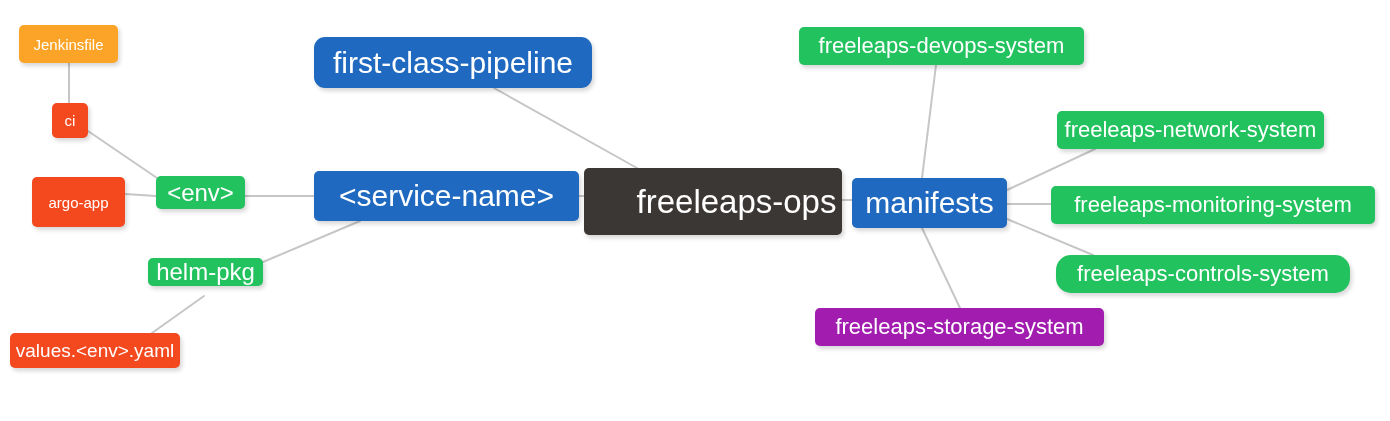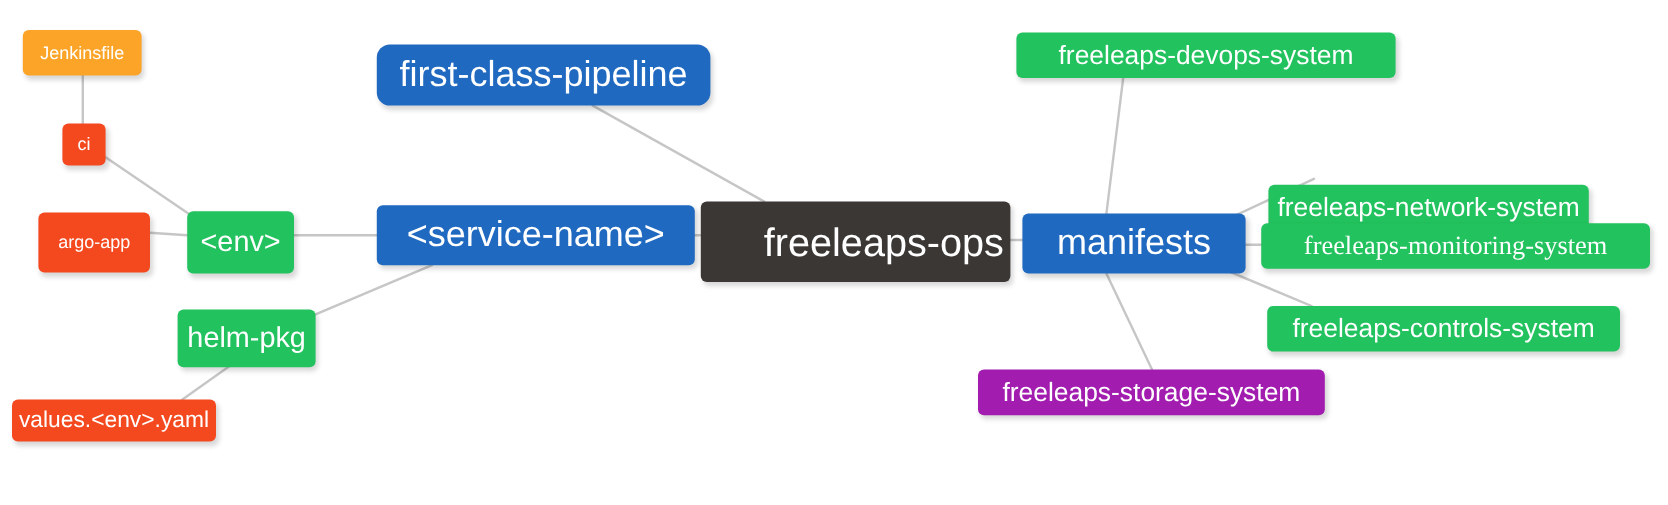--- a/index.html
+++ b/index.html
@@ -105,7 +105,7 @@
       <div class="node tier-big" style="left: 852px; top: 178px; width: 186px; height: 50px; background: rgb(31, 105, 192);">
         <span class="node-label">manifests</span>
       </div>
-      <div class="node tier-sys" style="left: 799px; top: 27px; width: 316px; height: 38px; background: rgb(34, 194, 94); margin-left: 48px;">
+      <div class="node tier-sys" style="left: 799px; top: 27px; width: 285px; height: 38px; background: rgb(34, 194, 94);">
         <span class="node-label">freeleaps-devops-system</span>
       </div>
       <div class="node tier-sys" style="left: 1057px; top: 111px; width: 267px; height: 38px; background: rgb(34, 194, 94); margin-top: 43px;">

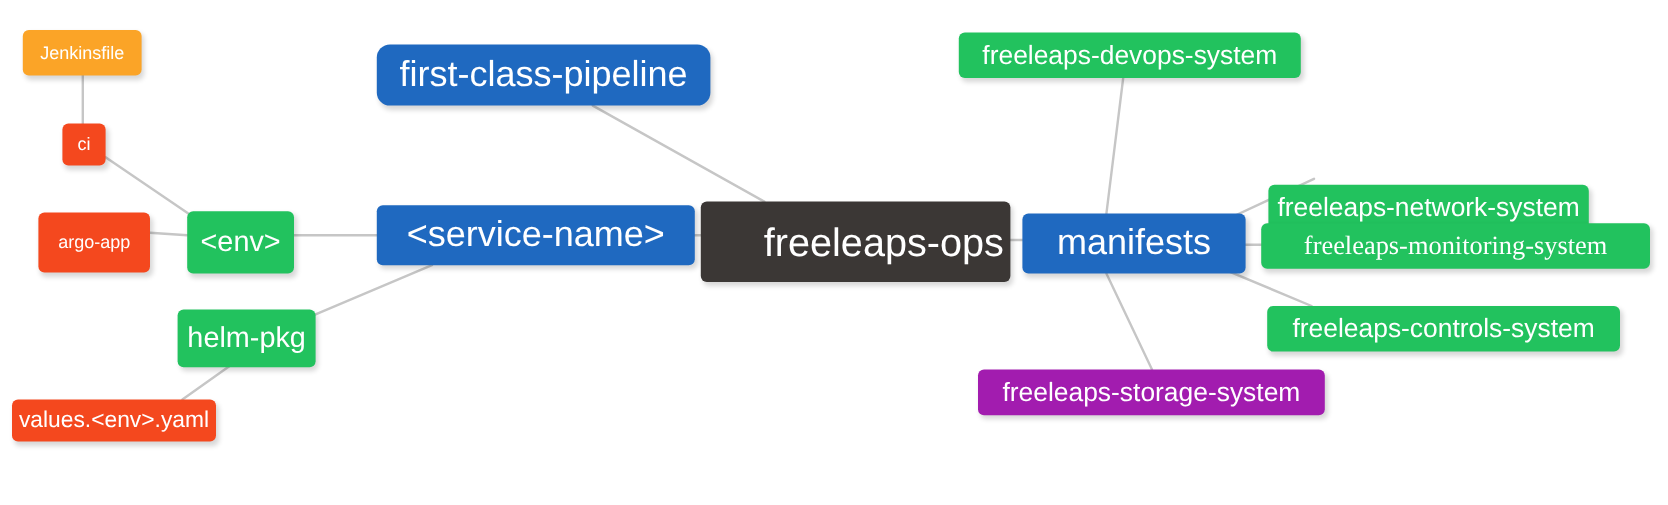--- a/index.html
+++ b/index.html
@@ -108,7 +108,7 @@
       <div class="node tier-sys" style="left: 799px; top: 27px; width: 285px; height: 38px; background: rgb(34, 194, 94);">
         <span class="node-label">freeleaps-devops-system</span>
       </div>
-      <div class="node tier-sys" style="left: 1057px; top: 111px; width: 267px; height: 38px; background: rgb(34, 194, 94); margin-top: 43px;">
+      <div class="node tier-sys" style="left: 1057px; top: 111px; width: 267px; height: 38px; background: rgb(34, 194, 94);">
         <span class="node-label">freeleaps-network-system</span>
       </div>
       <div class="node tier-sys" style="left: 1051px; top: 186px; width: 324px; height: 38px; background: rgb(34, 194, 94); font-family: Liberation Serif, serif;">

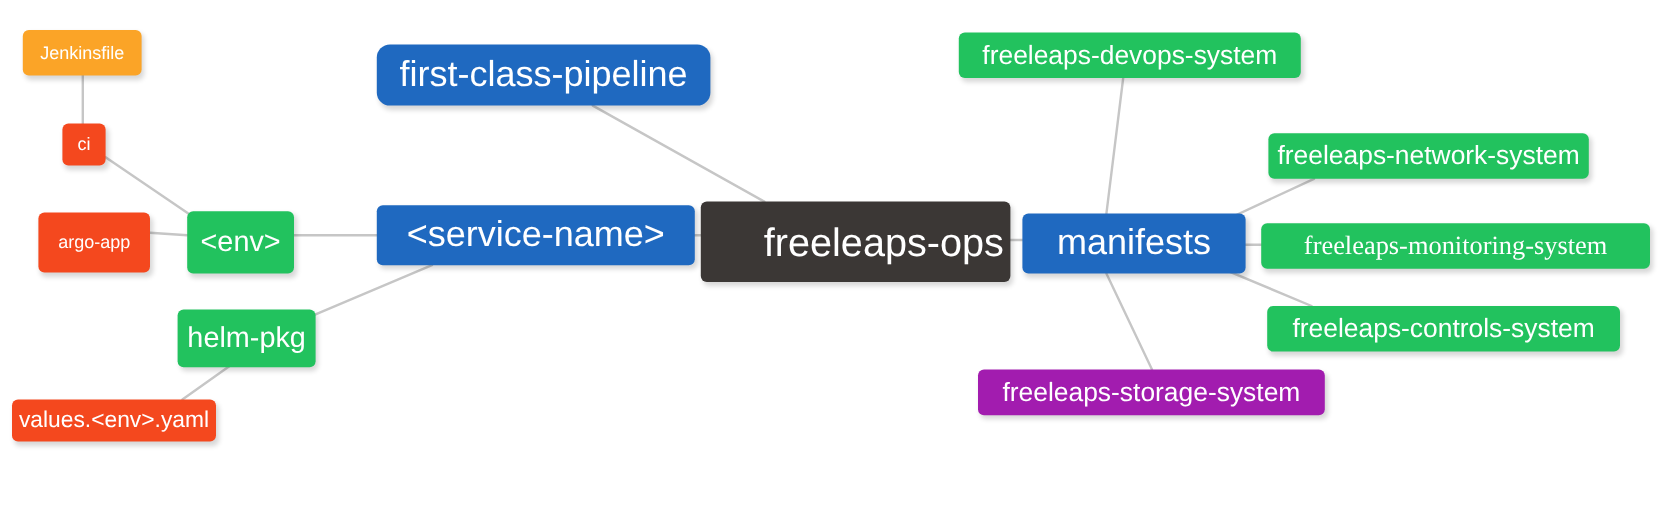--- a/index.html
+++ b/index.html
@@ -87,7 +87,7 @@
       <div class="node tier-small" style="left: 10px; top: 333px; width: 170px; height: 35px; background: rgb(244, 72, 30);">
         <span class="node-label">values.&lt;env&gt;.yaml</span>
       </div>
-      <div class="node tier-mid" style="left: 156px; top: 176px; width: 89px; height: 52px; background: rgb(34, 194, 94);">
+      <div class="node tier-mid" style="left: 156px; top: 176px; width: 89px; height: 33px; background: rgb(34, 194, 94);">
         <span class="node-label">&lt;env&gt;</span>
       </div>
       <div class="node tier-mid" style="left: 148px; top: 258px; width: 115px; height: 48px; background: rgb(34, 194, 94);">

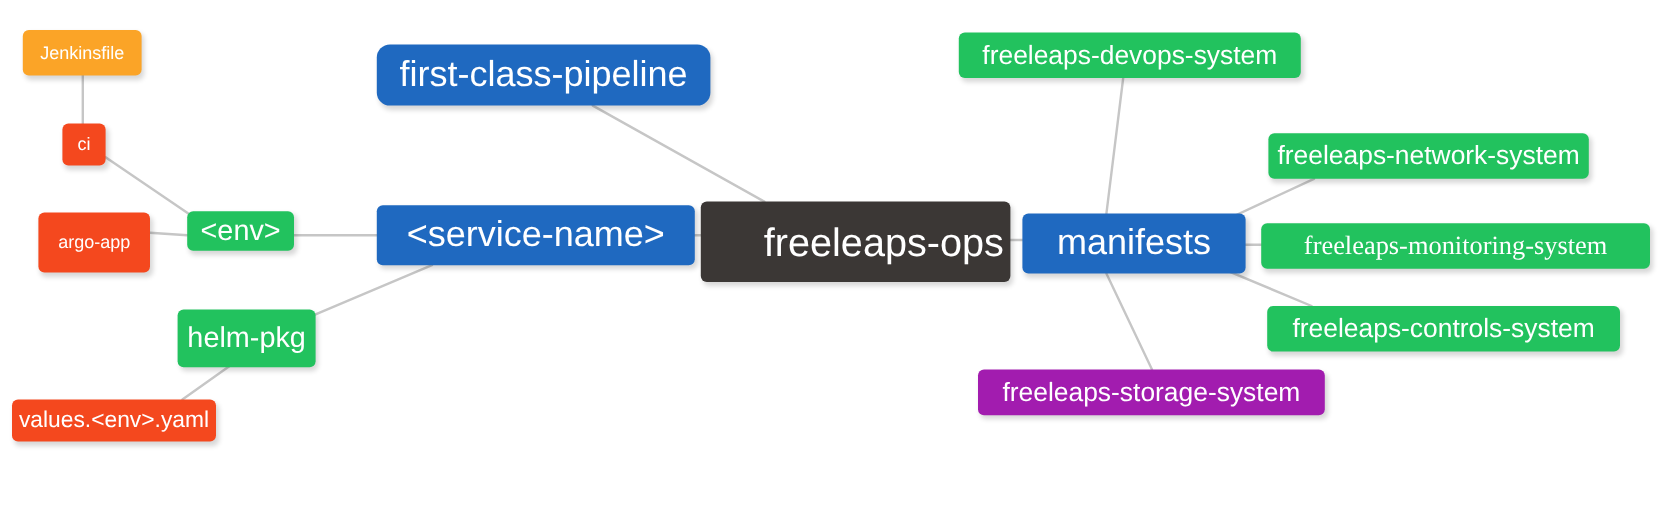--- a/index.html
+++ b/index.html
@@ -102,7 +102,7 @@
       <div class="node tier-root" style="left: 584px; top: 168px; width: 258px; height: 67px; background: rgb(59, 55, 53); padding-left: 47px;">
         <span class="node-label">freeleaps-ops</span>
       </div>
-      <div class="node tier-big" style="left: 852px; top: 178px; width: 186px; height: 50px; background: rgb(31, 105, 192);">
+      <div class="node tier-big" style="left: 852px; top: 178px; width: 155px; height: 50px; background: rgb(31, 105, 192);">
         <span class="node-label">manifests</span>
       </div>
       <div class="node tier-sys" style="left: 799px; top: 27px; width: 285px; height: 38px; background: rgb(34, 194, 94);">

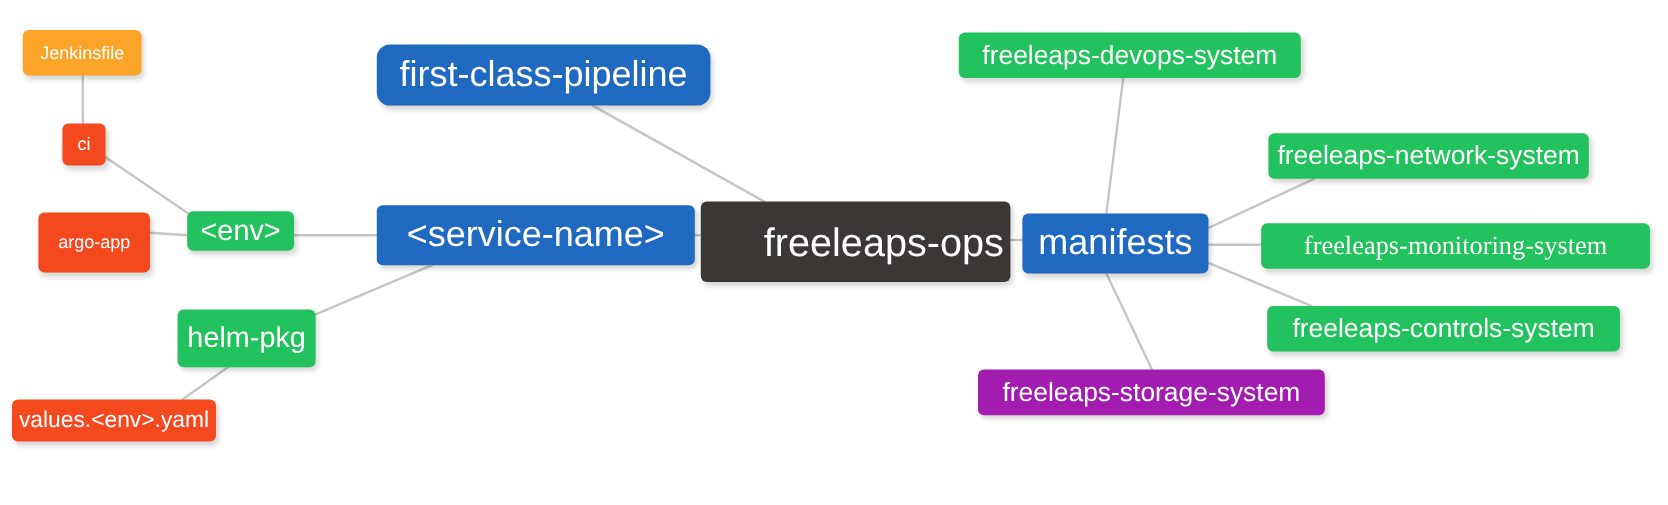--- a/index.html
+++ b/index.html
@@ -111,7 +111,7 @@
       <div class="node tier-sys" style="left: 1057px; top: 111px; width: 267px; height: 38px; background: rgb(34, 194, 94);">
         <span class="node-label">freeleaps-network-system</span>
       </div>
-      <div class="node tier-sys" style="left: 1051px; top: 186px; width: 324px; height: 38px; background: rgb(34, 194, 94); font-family: Liberation Serif, serif;">
+      <div class="node tier-sys" style="left: 1051px; top: 186px; width: 324px; height: 38px; background: rgb(34, 194, 94);">
         <span class="node-label">freeleaps-monitoring-system</span>
       </div>
       <div class="node tier-sys" style="left: 1056px; top: 255px; width: 294px; height: 38px; background: rgb(34, 194, 94);">

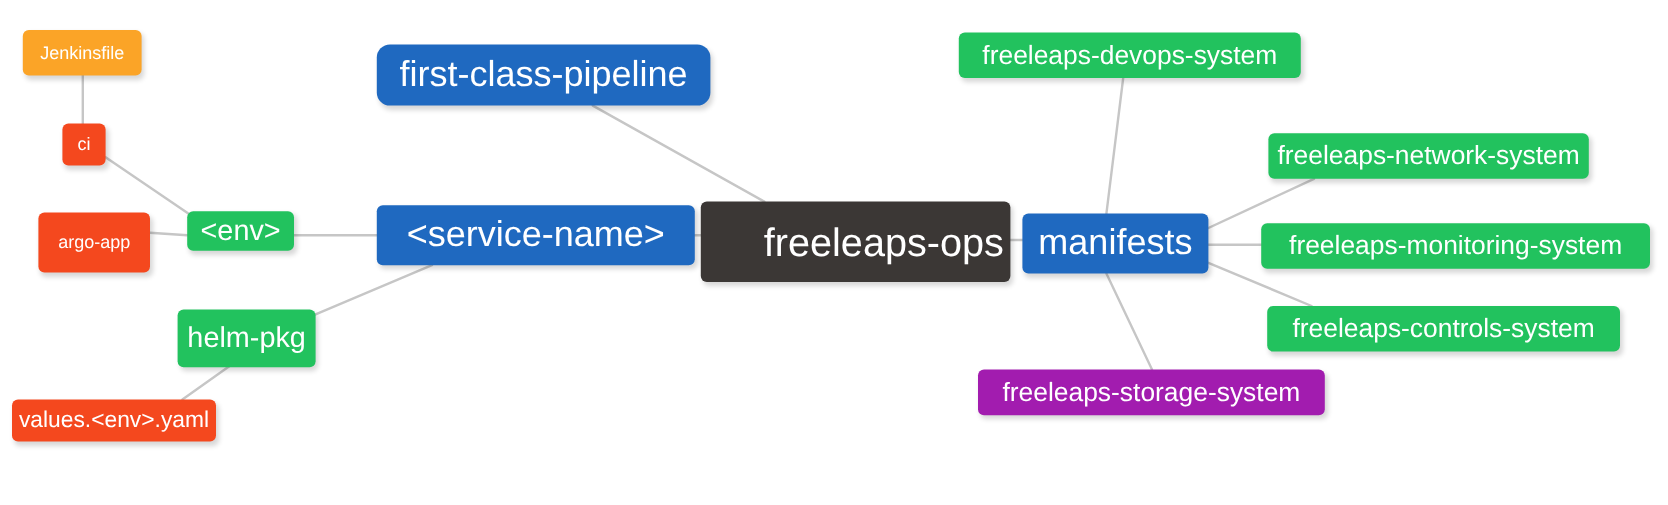--- a/index.html
+++ b/index.html
@@ -90,7 +90,7 @@
       <div class="node tier-mid" style="left: 156px; top: 176px; width: 89px; height: 33px; background: rgb(34, 194, 94);">
         <span class="node-label">&lt;env&gt;</span>
       </div>
-      <div class="node tier-mid" style="left: 148px; top: 258px; width: 115px; height: 48px; background: rgb(34, 194, 94);">
+      <div class="node tier-mid" style="left: 148px; top: 258px; width: 115px; height: 28px; background: rgb(34, 194, 94);">
         <span class="node-label">helm-pkg</span>
       </div>
       <div class="node tier-big" style="left: 314px; top: 37px; width: 278px; height: 51px; background: rgb(31, 105, 192); border-radius: 11px;">

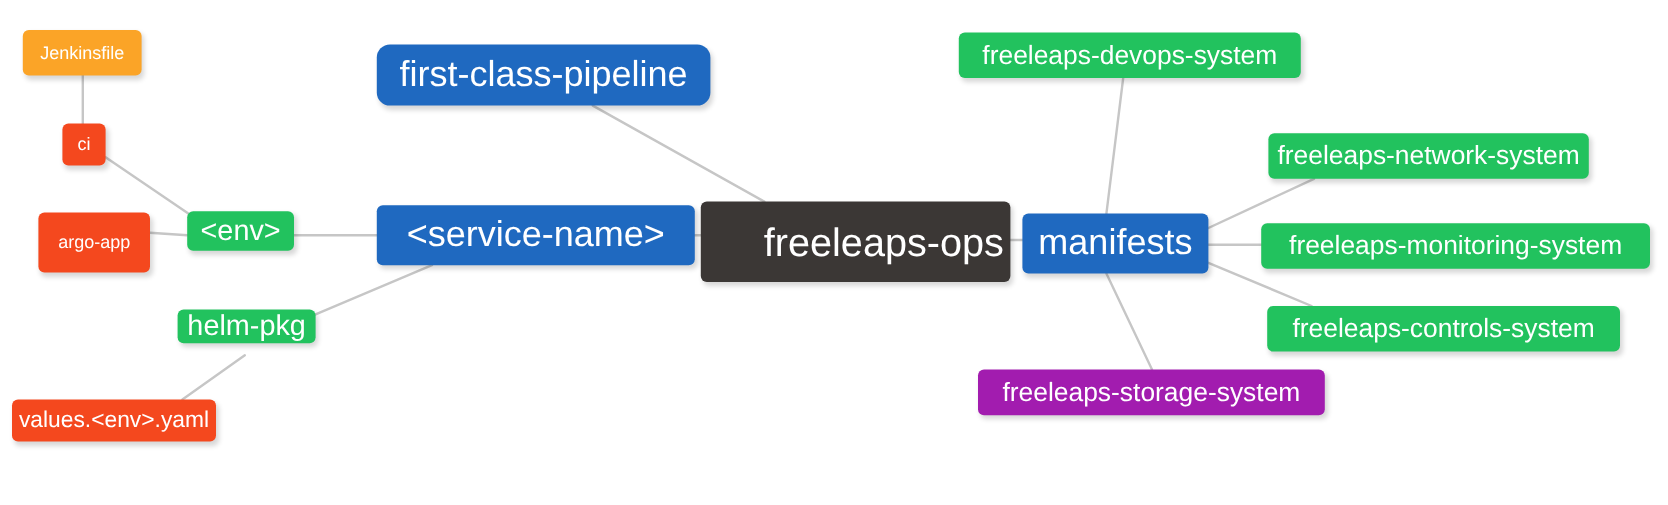--- a/index.html
+++ b/index.html
@@ -114,7 +114,7 @@
       <div class="node tier-sys" style="left: 1051px; top: 186px; width: 324px; height: 38px; background: rgb(34, 194, 94);">
         <span class="node-label">freeleaps-monitoring-system</span>
       </div>
-      <div class="node tier-sys" style="left: 1056px; top: 255px; width: 294px; height: 38px; background: rgb(34, 194, 94);">
+      <div class="node tier-sys" style="left: 1056px; top: 255px; width: 294px; height: 38px; background: rgb(34, 194, 94); border-radius: 15px;">
         <span class="node-label">freeleaps-controls-system</span>
       </div>
       <div class="node tier-sys" style="left: 815px; top: 308px; width: 289px; height: 38px; background: #a21caf;">

